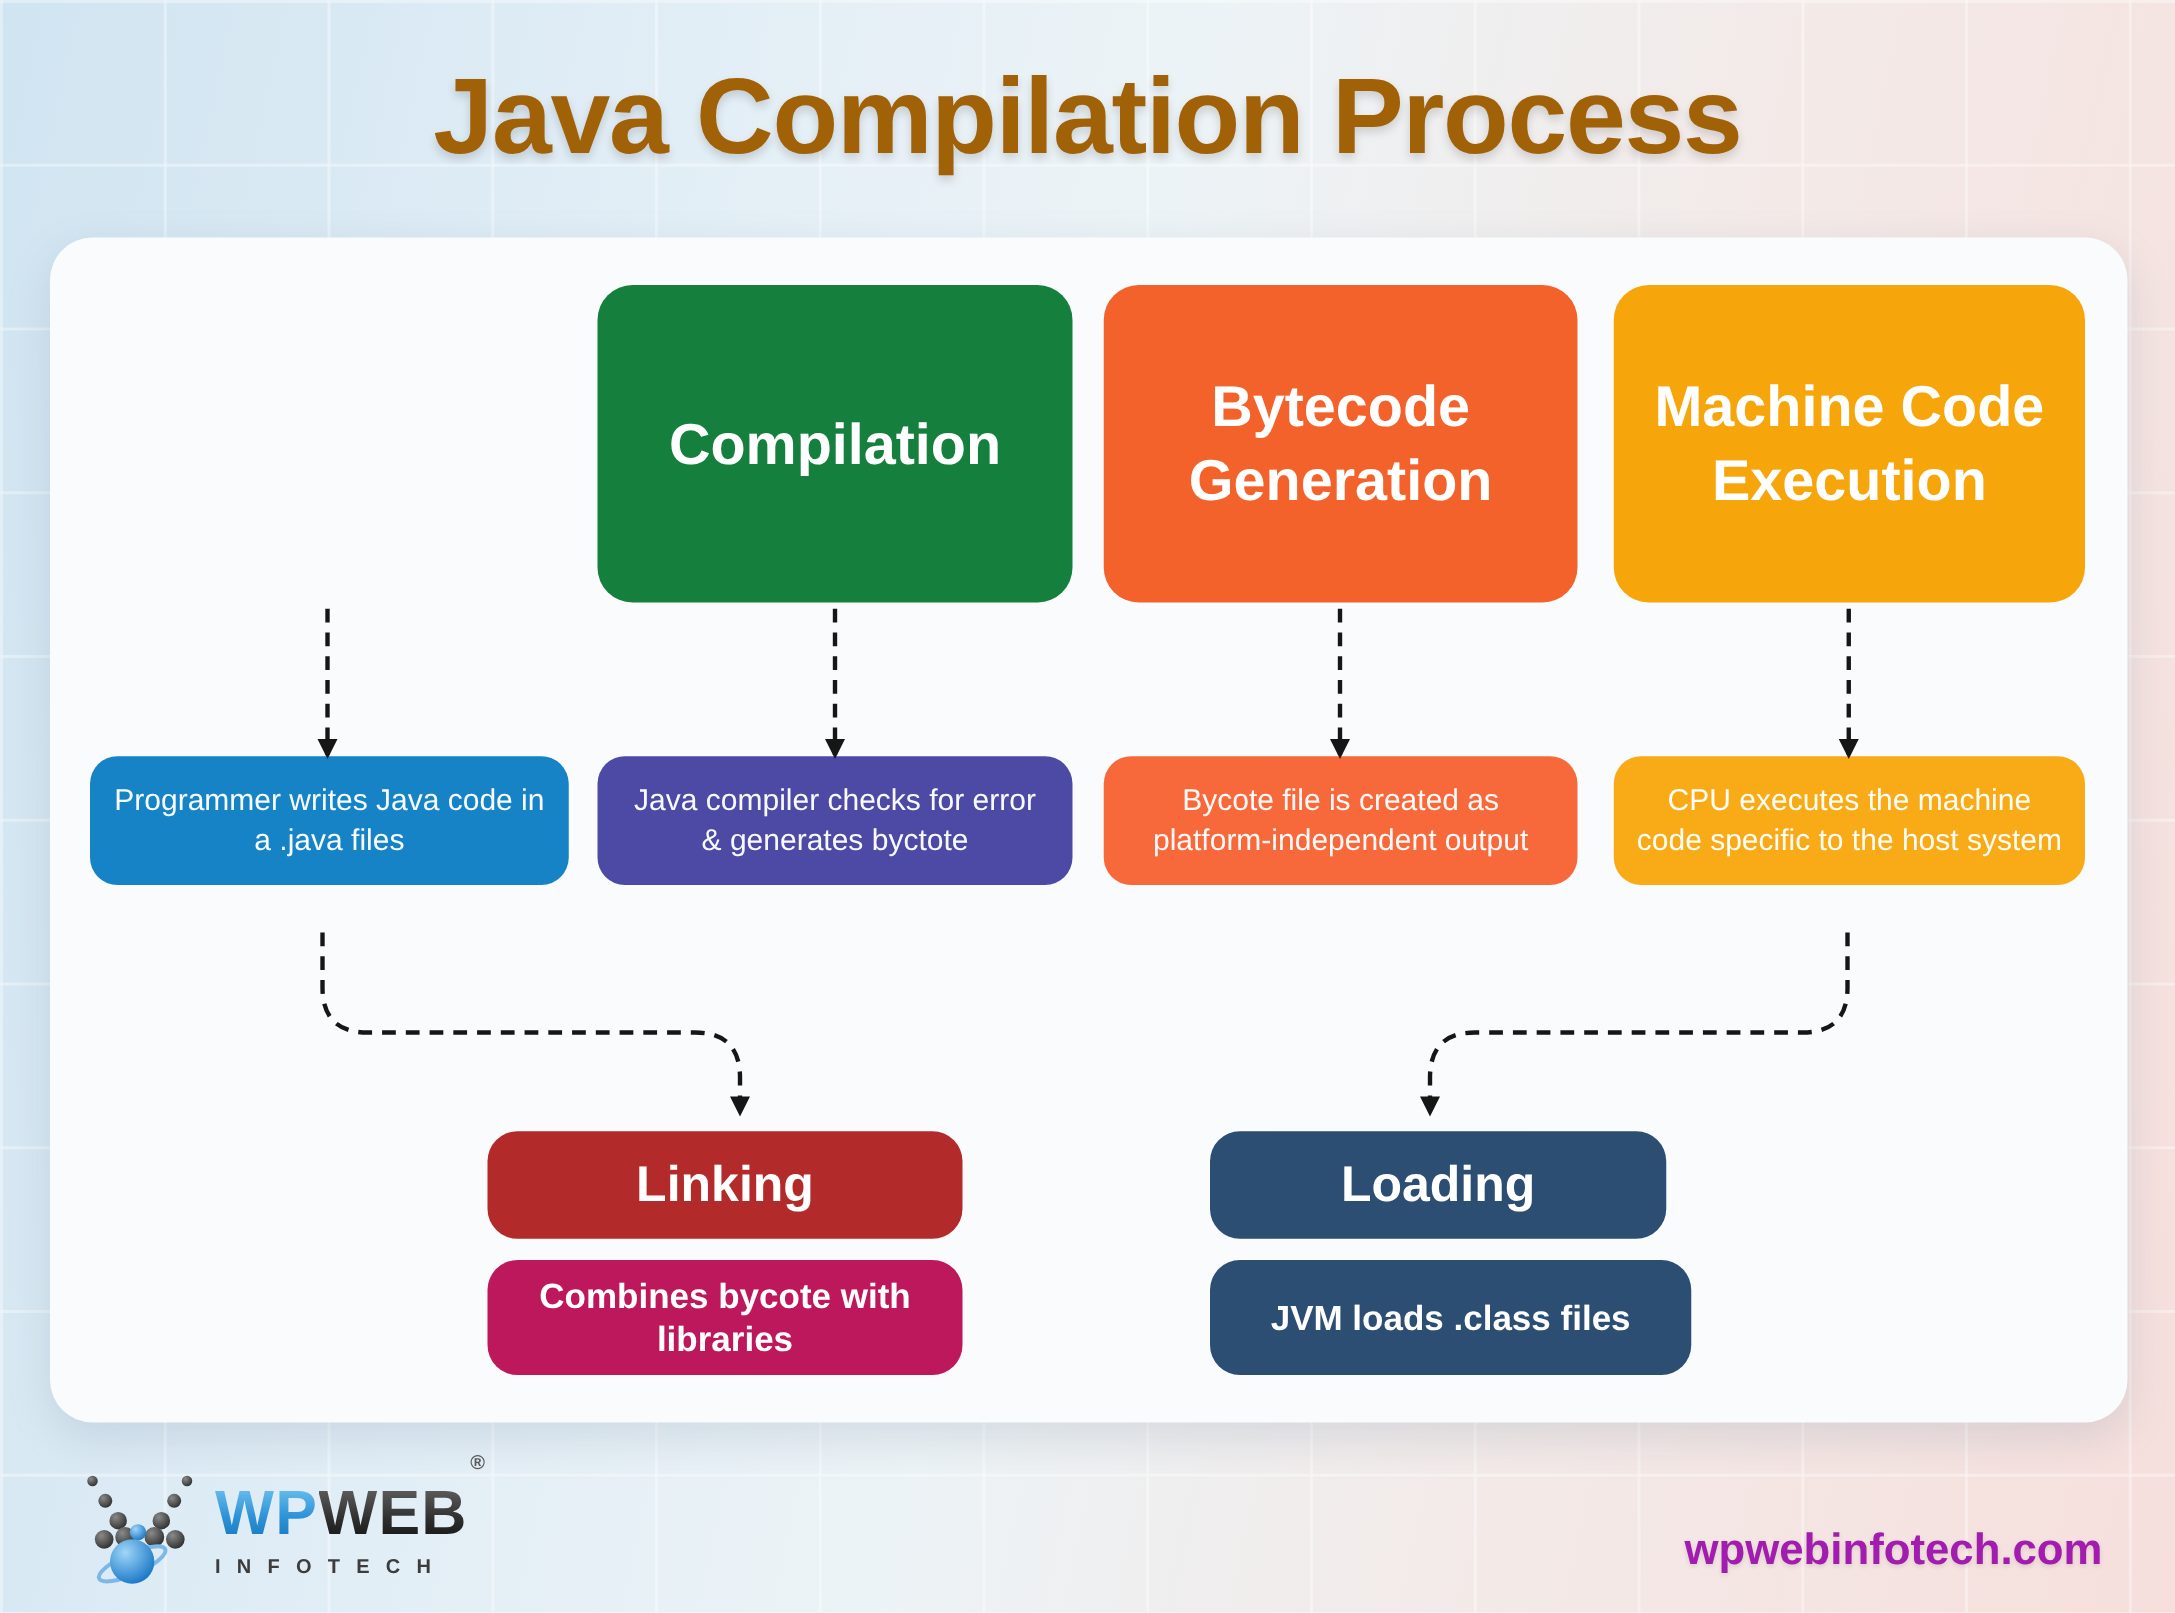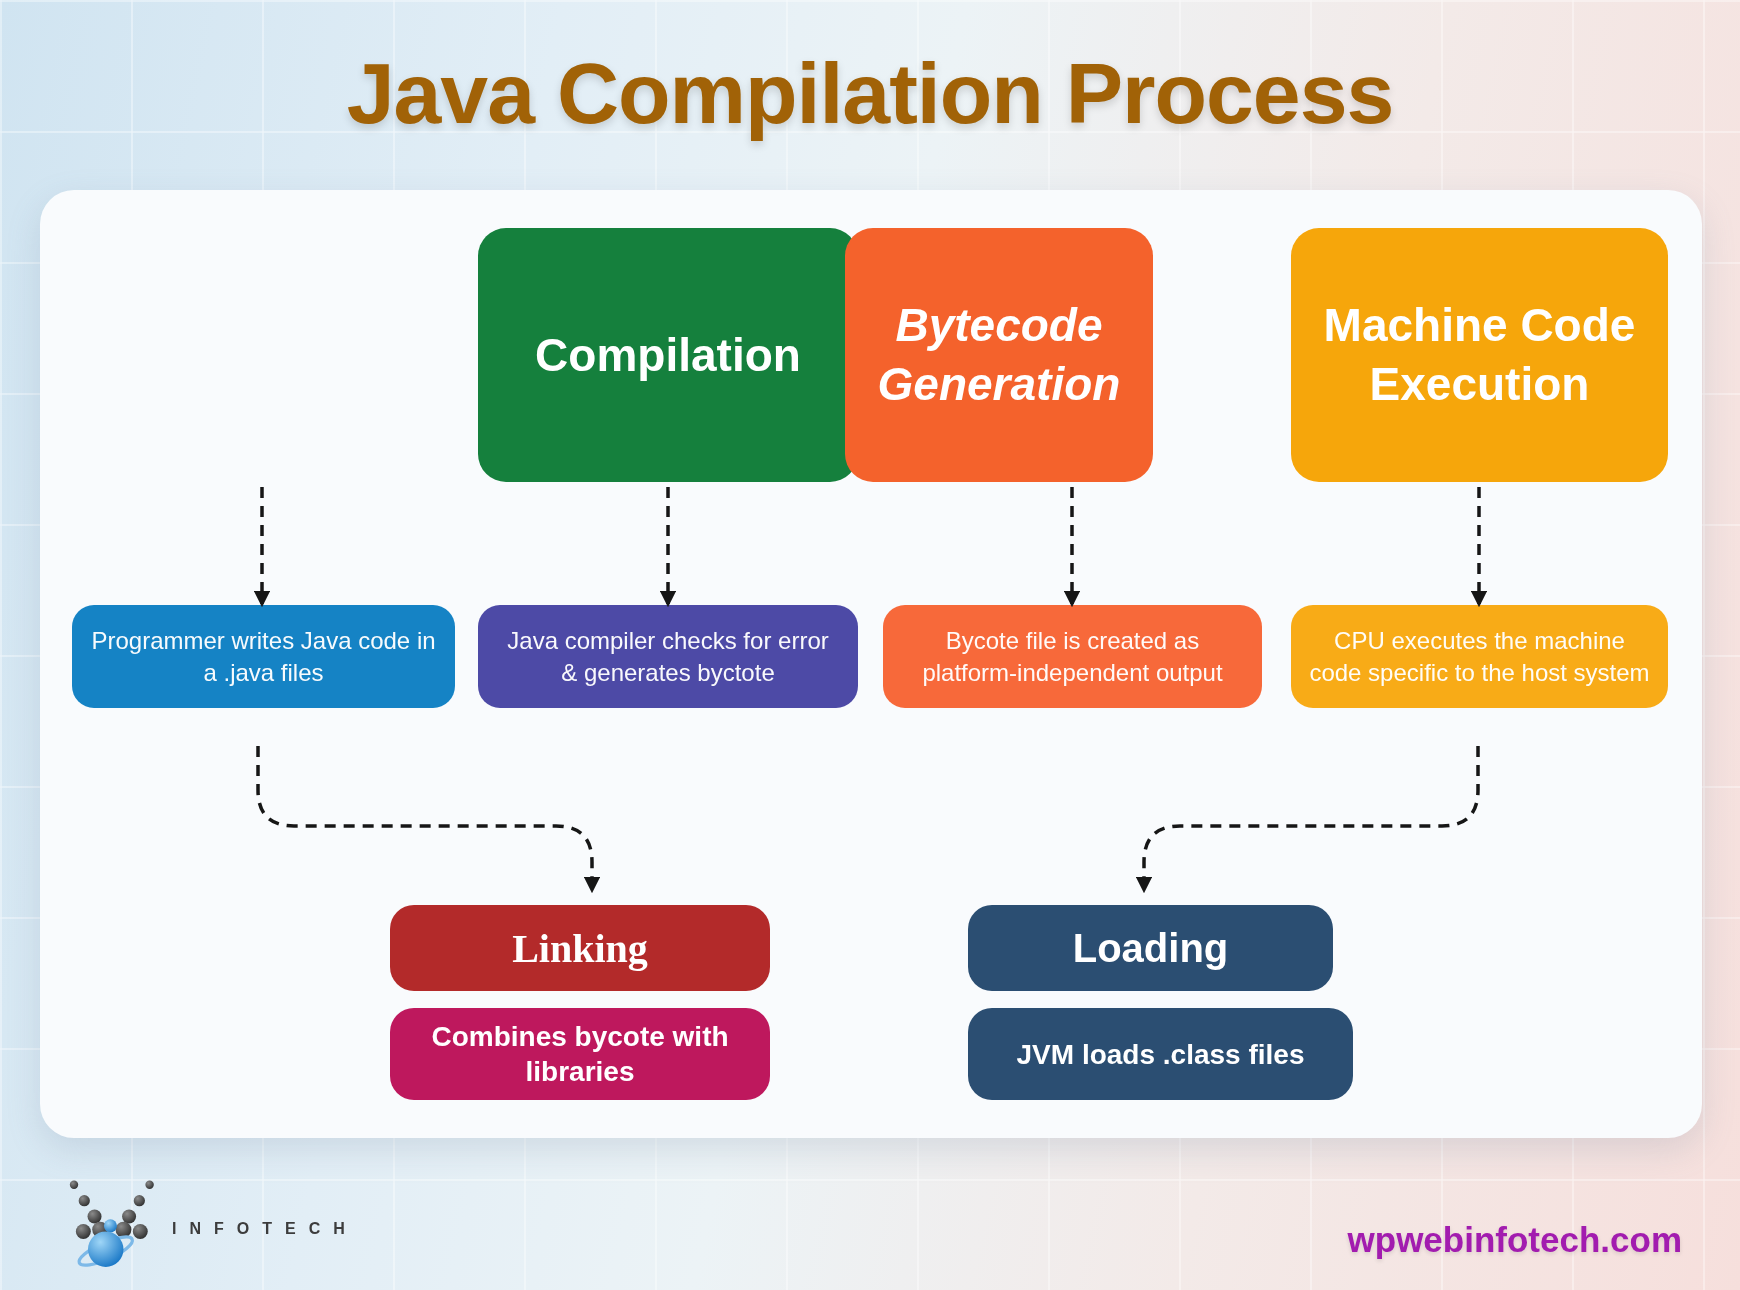--- a/index.html
+++ b/index.html
@@ -40,7 +40,7 @@
   }
   #stage0 { left:30px;  width:385px; }
   #stage1 { left:438px; width:380px; }
-  #stage2 { left:805px; width:308px;font-style:italic; }
+  #stage2 { left:843px; width:379px; }
   #stage3 { left:1251px; width:377px; }
   #desc0 { left:32px;  width:383px; }
   #desc1 { left:438px; width:380px; }

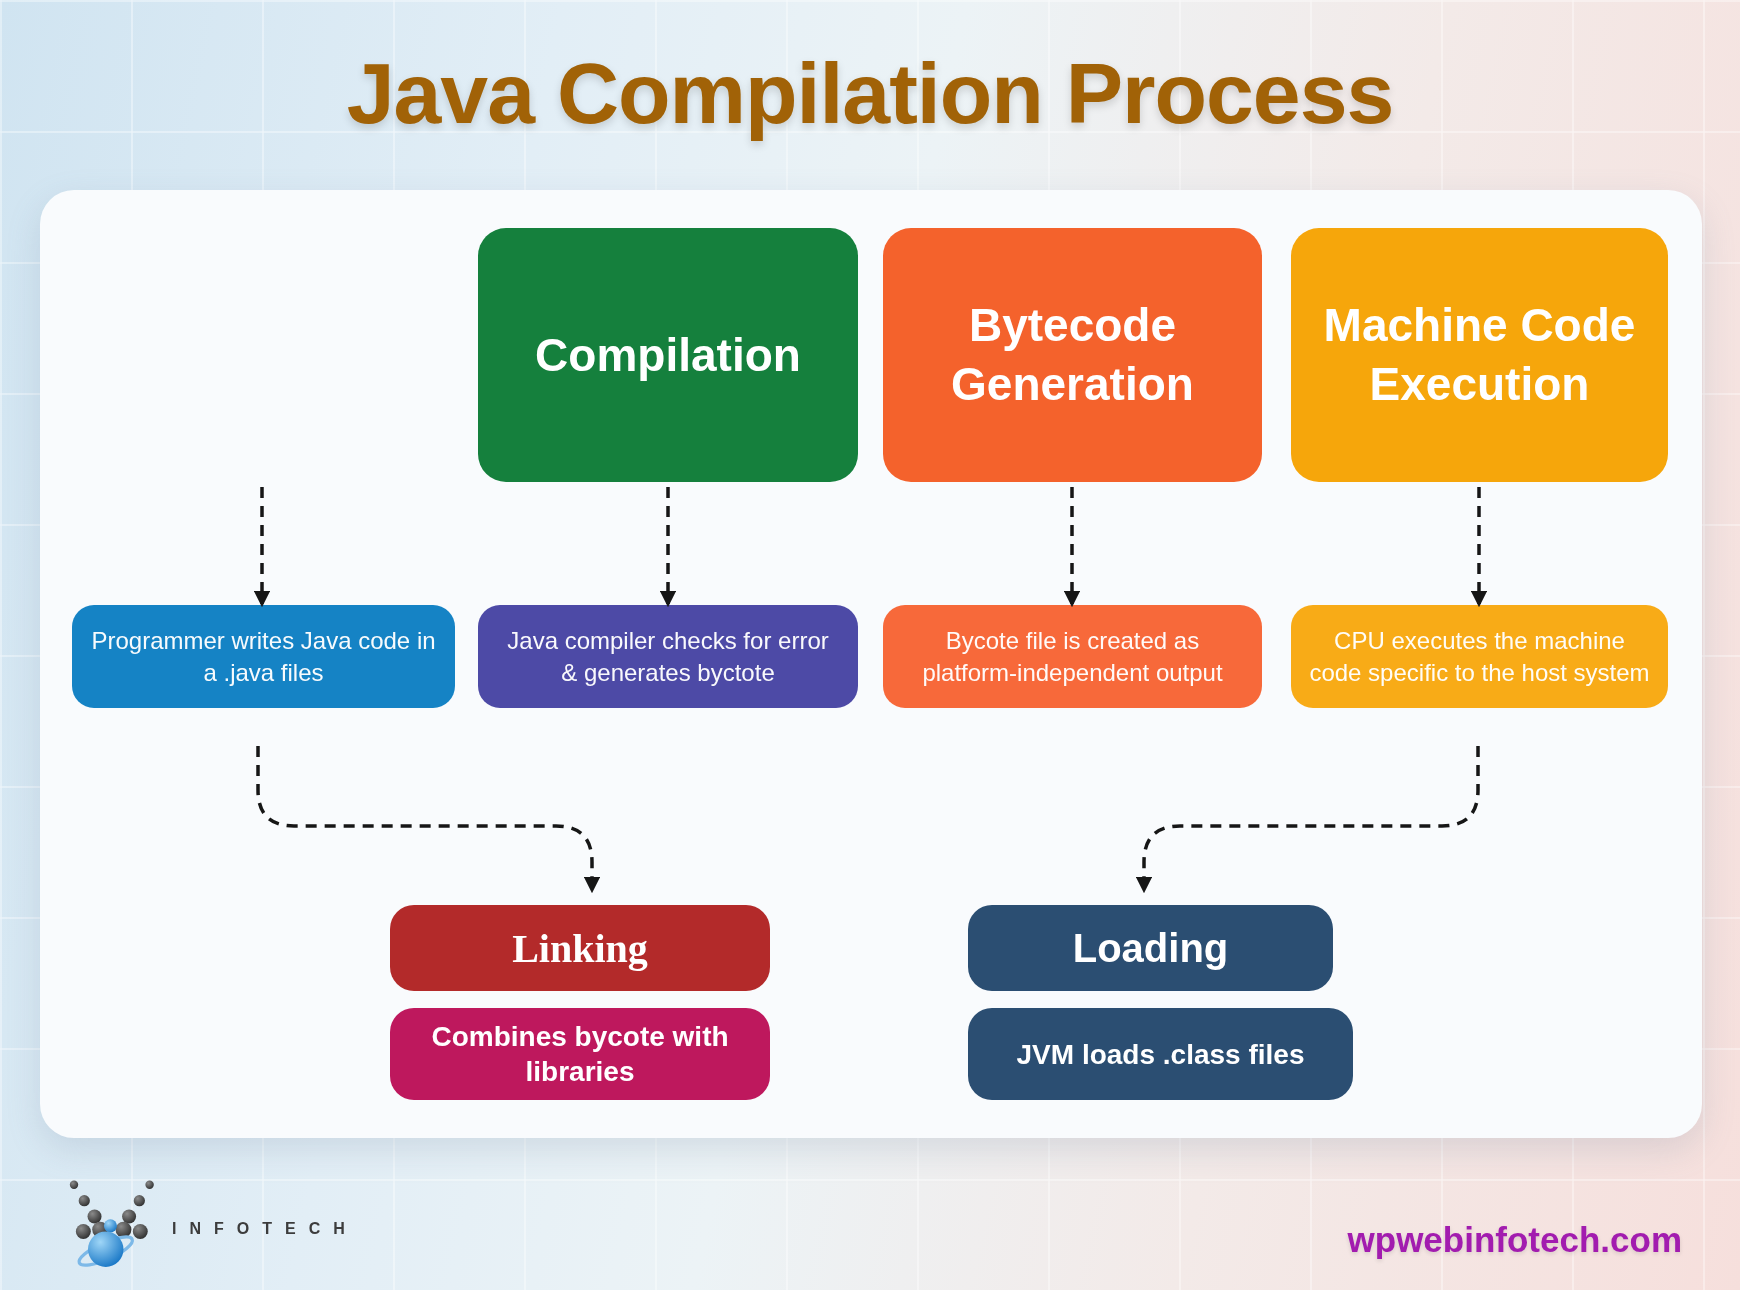--- a/index.html
+++ b/index.html
@@ -101,7 +101,7 @@
   <div class="desc-box" id="desc2" style="background: rgb(247, 105, 58);">Bycote file is created as platform-independent output</div>
   <div class="desc-box" id="desc3" style="background: rgb(248, 171, 23);">CPU executes the machine code specific to the host system</div>
 
-  <div class="sub-label" id="linking" style="background: rgb(179, 42, 42); font-family: Liberation Serif, serif;">Linking</div>
+  <div class="sub-label" id="linking" style="background: rgb(179, 42, 42);">Linking</div>
   <div class="sub-desc" id="linksub" style="background: #be185d;">Combines bycote with libraries</div>
   <div class="sub-label" id="loading" style="background: rgb(43, 78, 114);">Loading</div>
   <div class="sub-desc" id="loadsub" style="background: rgb(43, 78, 114);">JVM loads .class files</div>

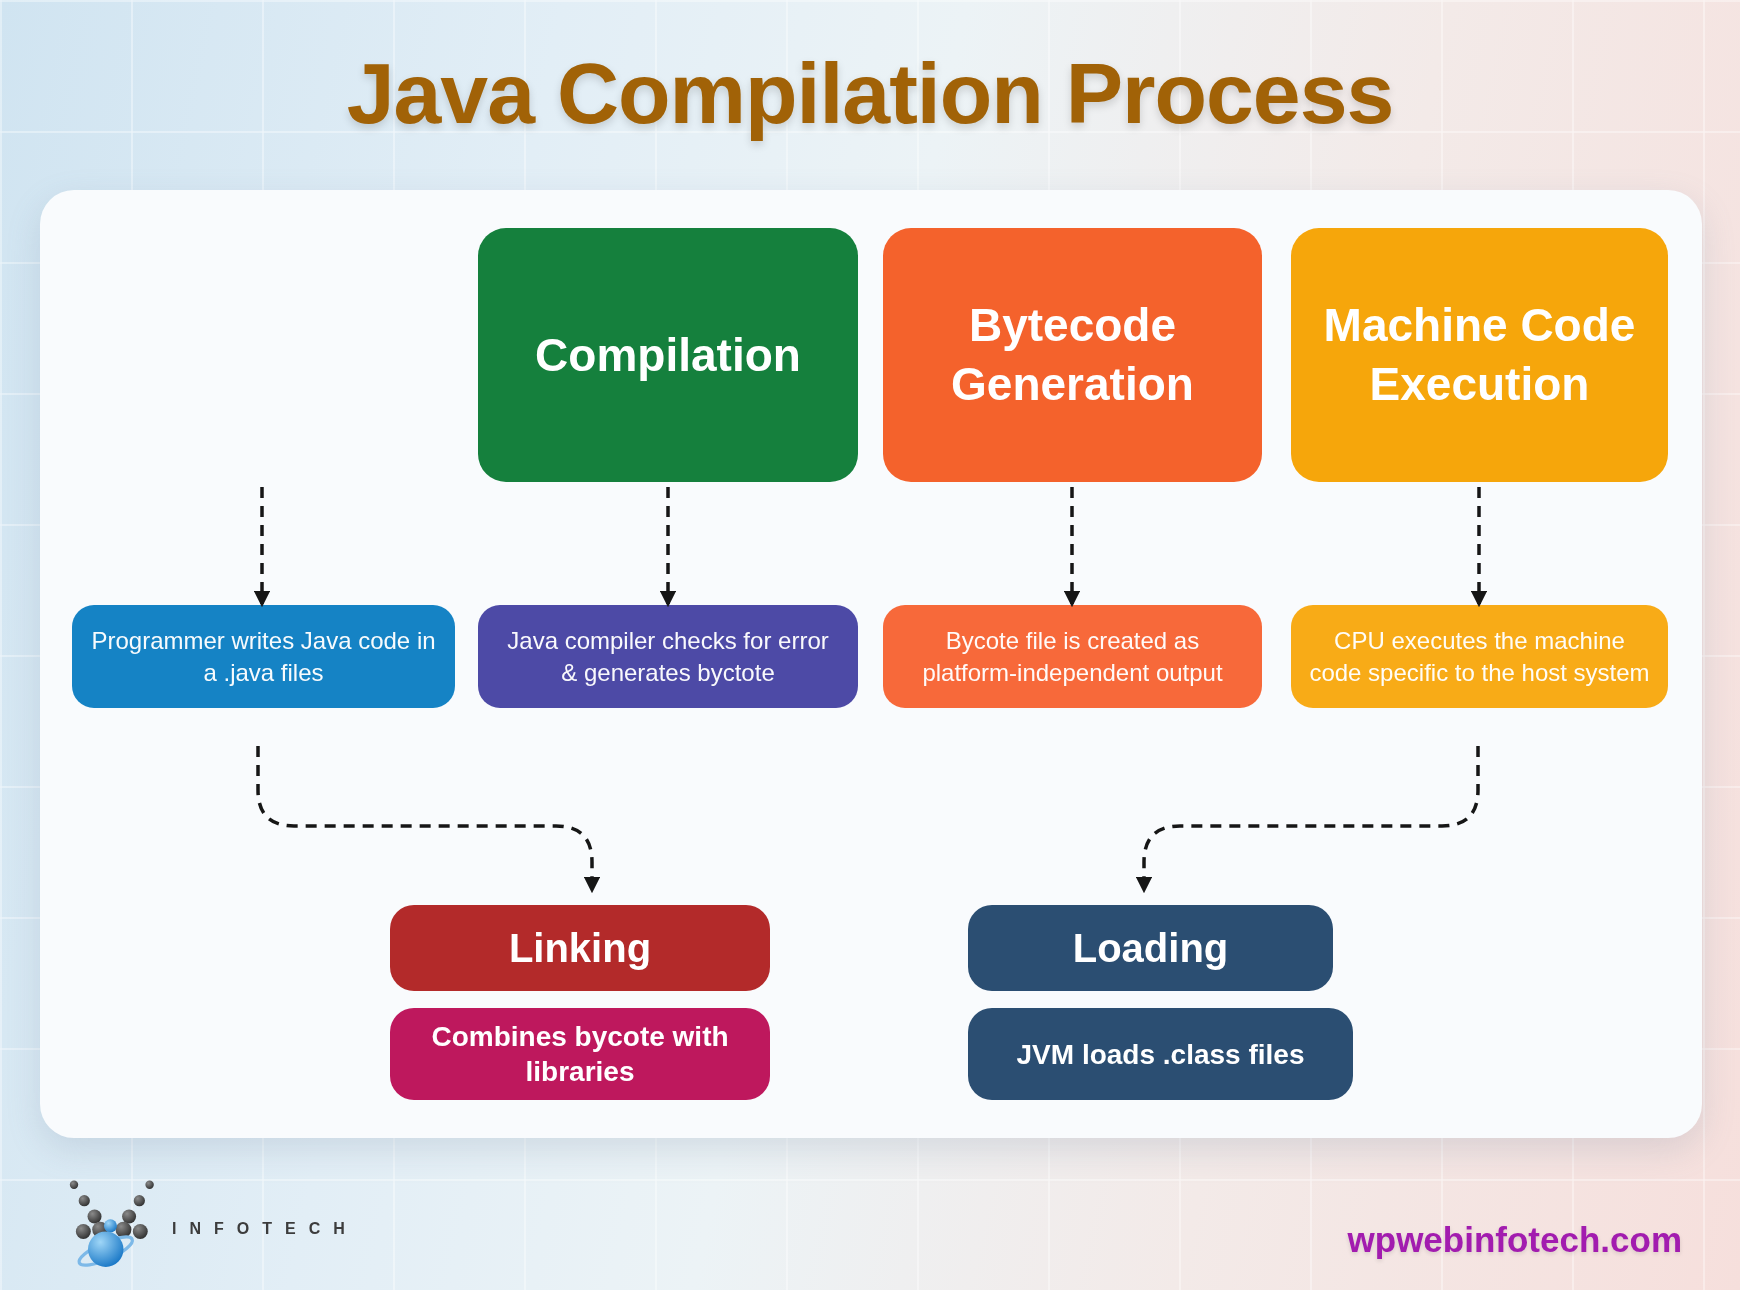--- a/index.html
+++ b/index.html
@@ -152,6 +152,7 @@
     <circle cx="64" cy="82" r="19" fill="url(#blug)"></circle>
   </svg>
   <div>
+    <div class="logo-text-main"><span class="logo-wp">WP</span><span class="logo-web">WEB</span><span class="logo-reg">®</span></div>
     <div class="logo-sub">INFOTECH</div>
   </div>
 </div>

